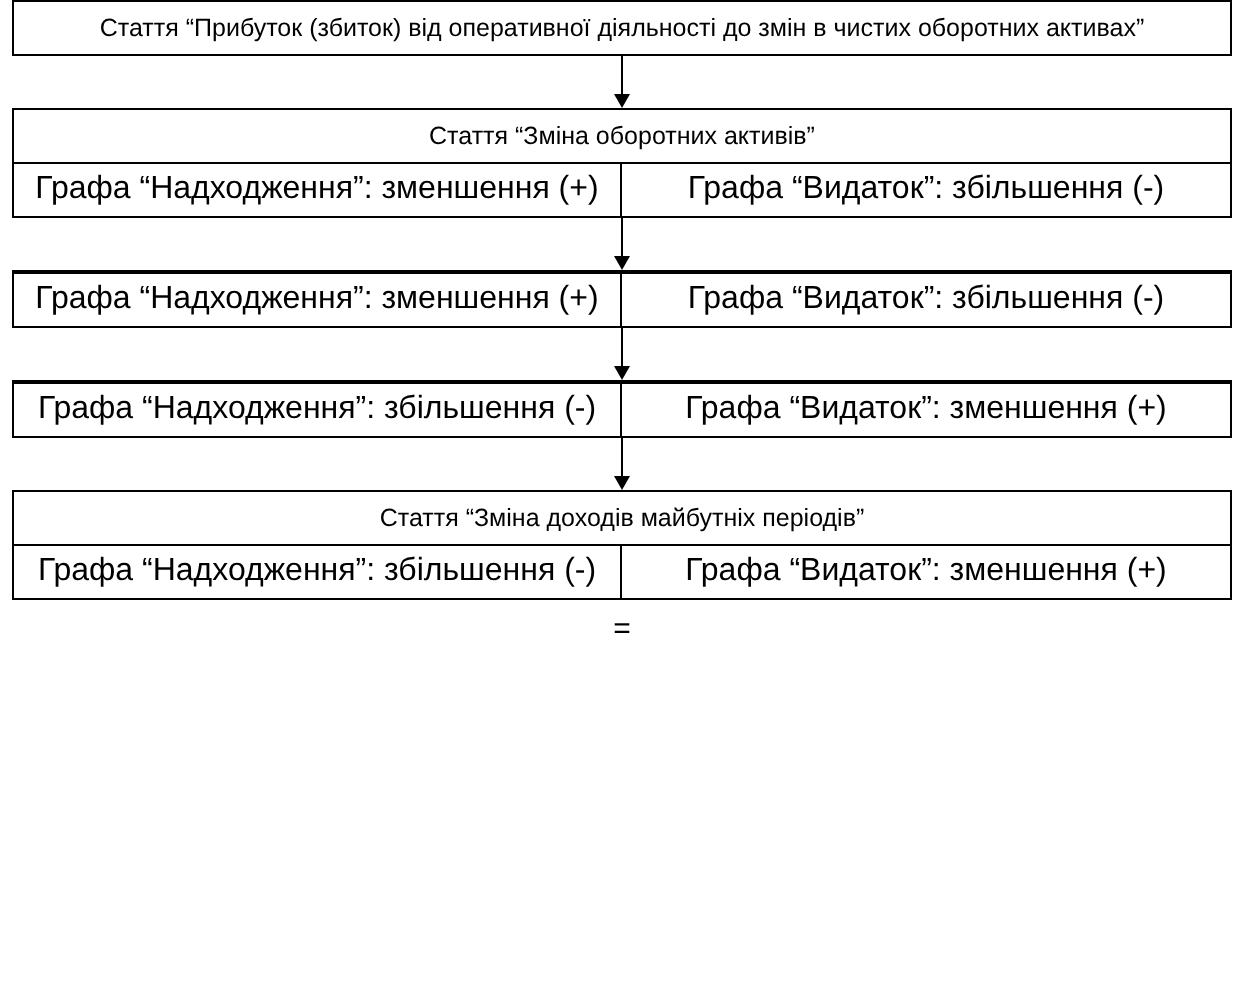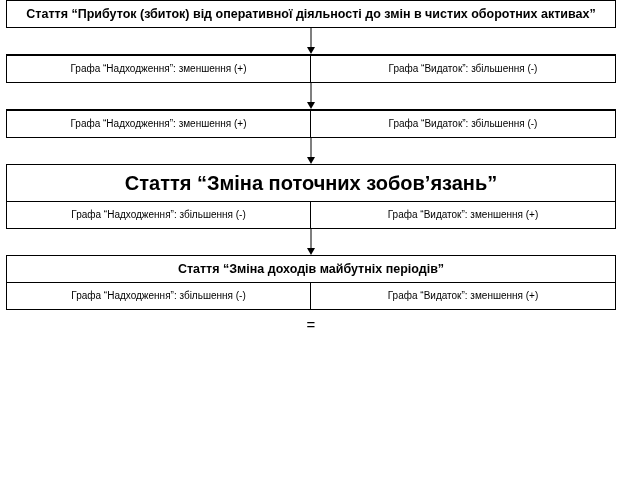--- a/index.html
+++ b/index.html
@@ -32,7 +32,6 @@
     font-size: 12.5px;
     line-height: 16px;
     padding: 5px 8px;
-    font-weight: bold;
   }
   .row-title.big {
     font-size: 20px;

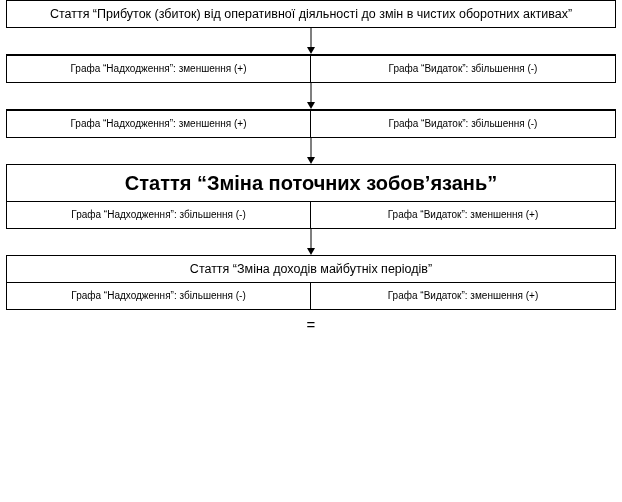--- a/index.html
+++ b/index.html
@@ -102,6 +102,7 @@
   </div>
 
   <div class="block">
+    <div class="row-title">Стаття “Зміна оборотних активів”</div>
     <div class="split">
       <div class="cell left">Графа “Надходження”: зменшення (+)</div>
       <div class="cell">Графа “Видаток”: збільшення (-)</div>

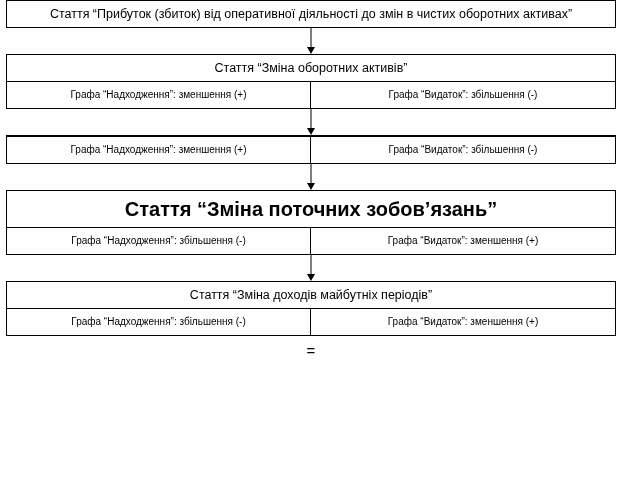--- a/index.html
+++ b/index.html
@@ -46,7 +46,7 @@
   .split .cell {
     flex: 1 1 50%;
     text-align: center;
-    font-size: 10px;
+    font-size: 16px;
     line-height: 16px;
     padding: 5px 6px;
     box-sizing: border-box;

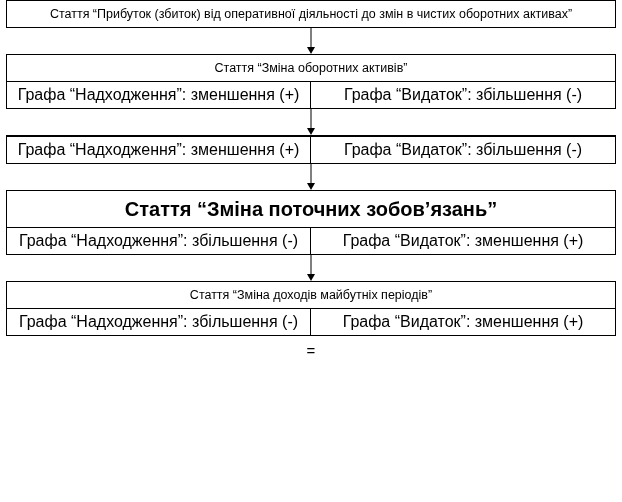--- a/index.html
+++ b/index.html
@@ -127,7 +127,6 @@
   </div>
 
   <div class="block">
-    <div class="row-title big">Стаття “Зміна поточних зобов’язань”</div>
     <div class="split">
       <div class="cell left">Графа “Надходження”: збільшення (-)</div>
       <div class="cell">Графа “Видаток”: зменшення (+)</div>

